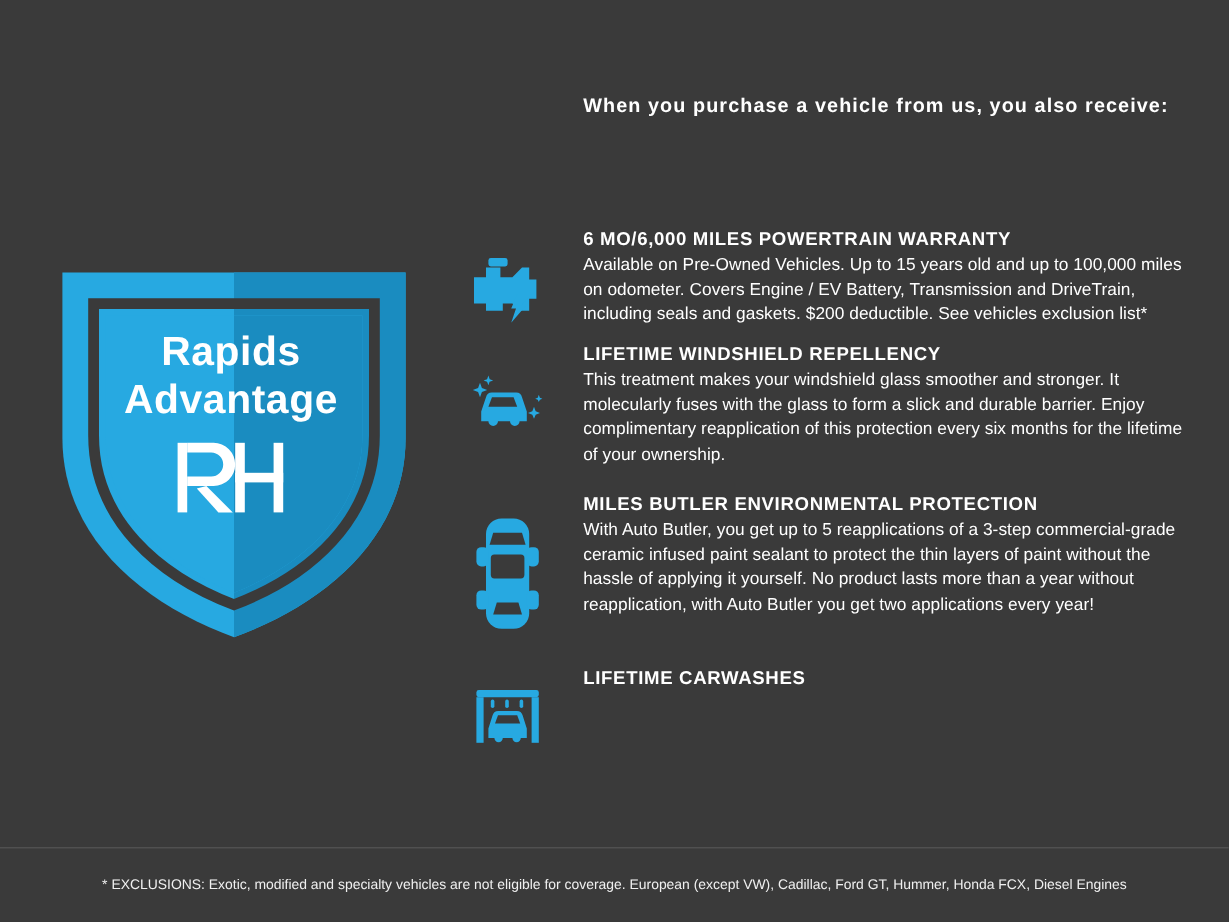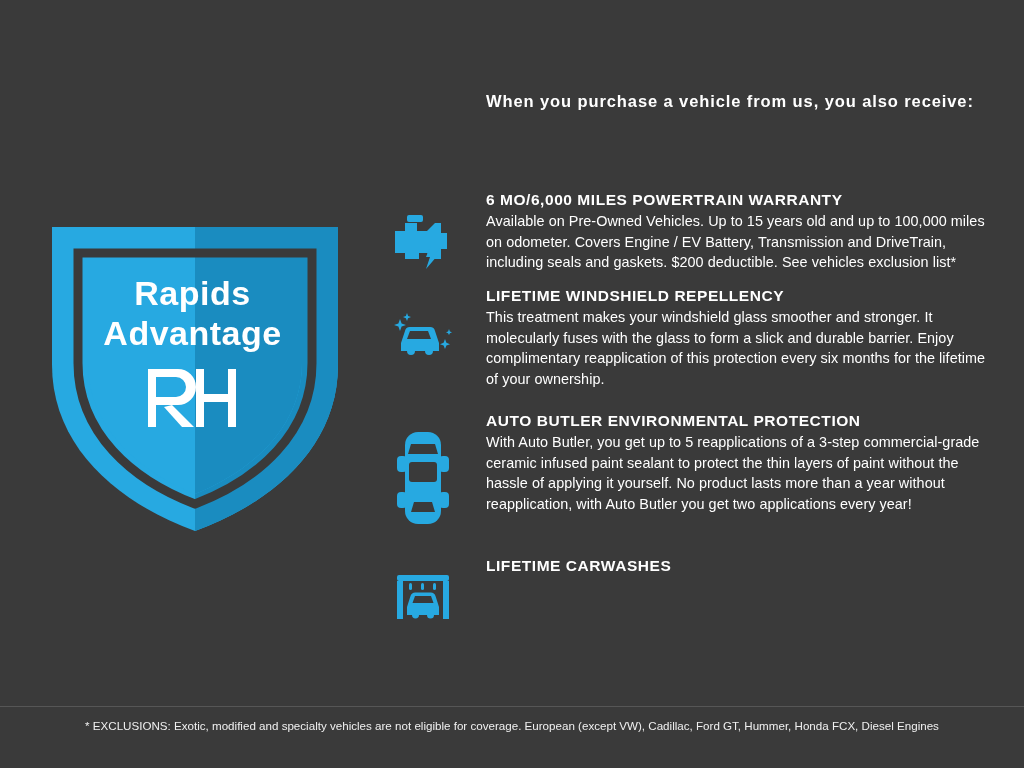--- a/index.html
+++ b/index.html
@@ -45,7 +45,7 @@
   
   .headline {
     position: absolute;
-    left: 486px; top: 92px;
+    left: 486px; top: 79px;
     width: 510px;
     color: #ffffff;
     font-size: 16.5px;

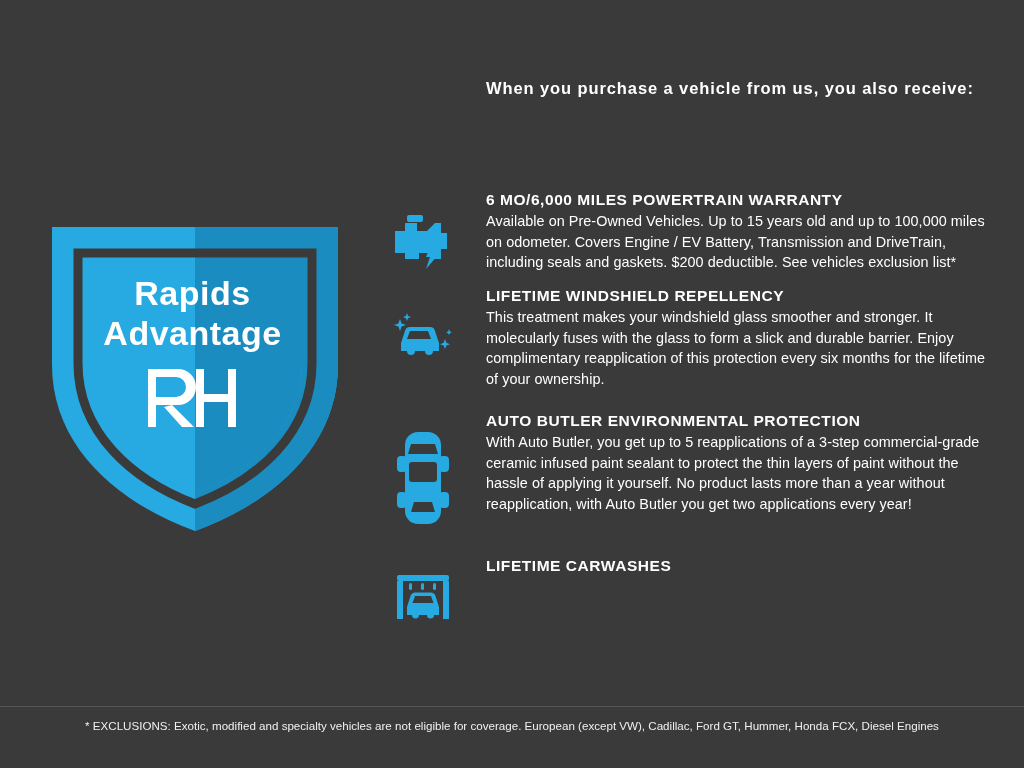--- a/index.html
+++ b/index.html
@@ -195,7 +195,7 @@
       </svg>
     </div>
     <div class="body">
-      <h3>AUTO BUTLER ENVIRONMENTAL PROTECTION</h3>
+      <h3>MILES BUTLER ENVIRONMENTAL PROTECTION</h3>
       <p>With Auto Butler, you get up to 5 reapplications of a 3-step commercial-grade ceramic infused paint sealant to protect the thin layers of paint without the hassle of applying it yourself. No product lasts more than a year without reapplication, with Auto Butler you get two applications every year!</p>
     </div>
   </div>

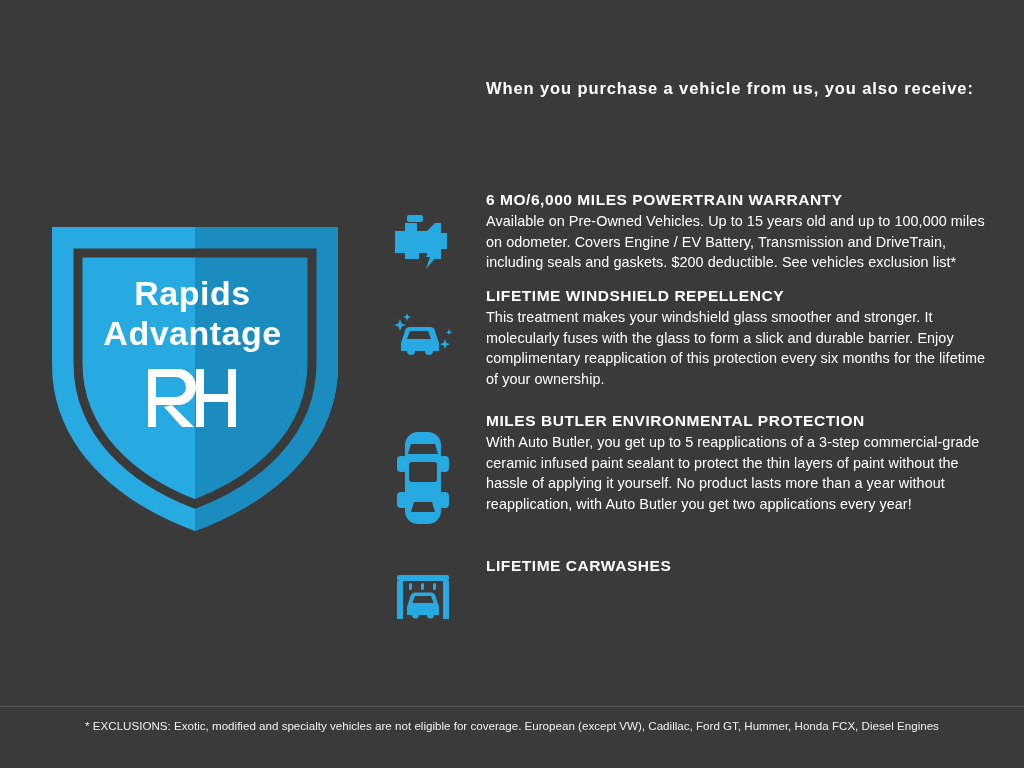--- a/index.html
+++ b/index.html
@@ -100,7 +100,7 @@
     left: 0; top: 706px;
     width: 1024px;
     border-top: 1px solid #565656;
-    padding-top: 10px;
+    padding-top: 22px;
     text-align: center;
     color: #f0f0f0;
     font-size: 11.6px;

